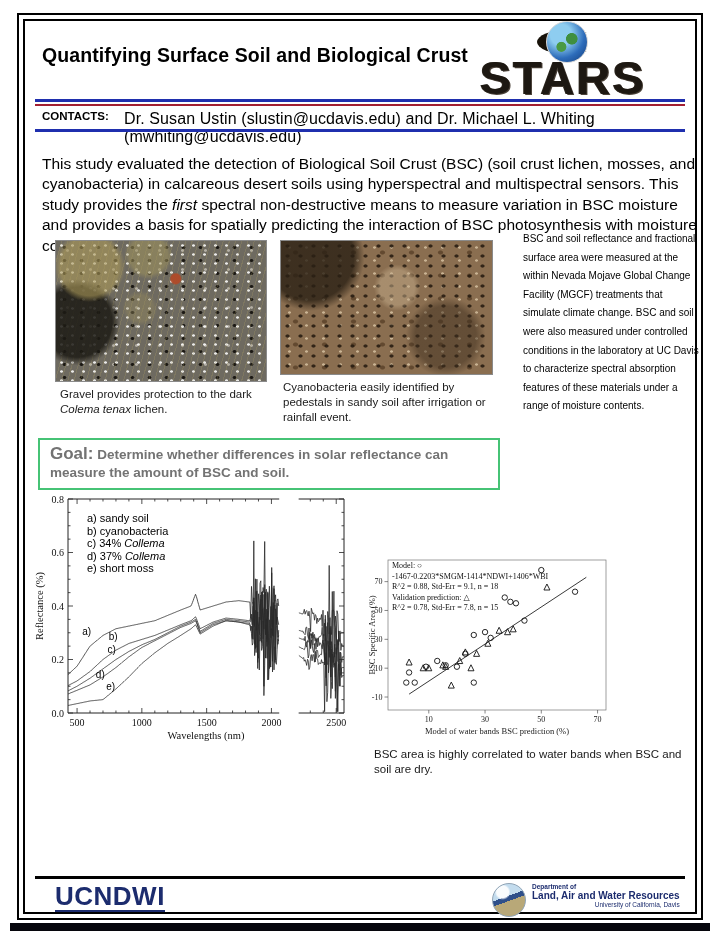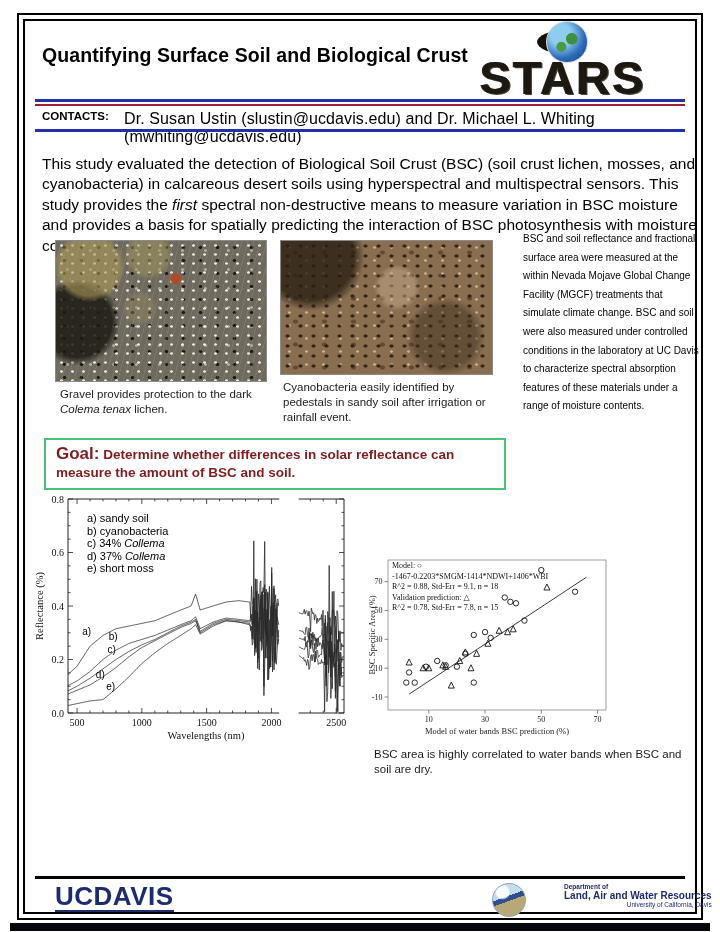--- a/index.html
+++ b/index.html
@@ -62,7 +62,7 @@
   .side-text{position:absolute;left:523px;top:230px;width:176px;font-size:10px;line-height:18.6px;}
 
   .goal-box{position:absolute;left:38px;top:438px;width:438px;border:2px solid #46c375;padding:5px 10px 7px 10px;
-    color:#7f1d1d;font-weight:bold;font-size:13.5px;line-height:17.5px;margin-left:6px;}
+    color:#737373;font-weight:bold;font-size:13.5px;line-height:17.5px;}
   .goal-box .goal-label{font-size:17px;}
 
   #spectra-chart{position:absolute;left:32px;top:492px;width:330px;height:254px;}

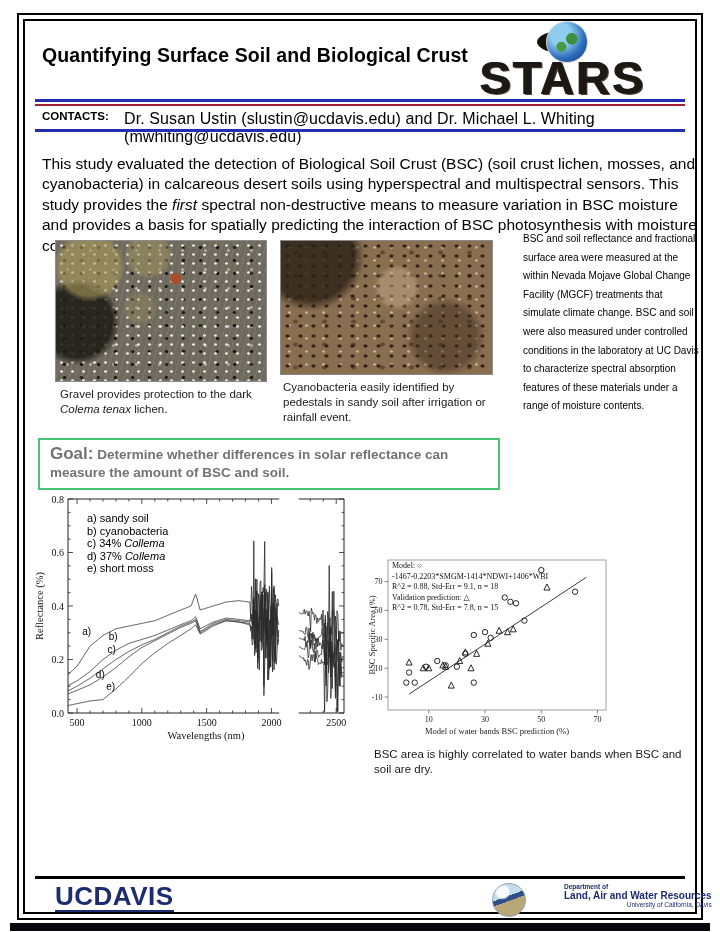--- a/index.html
+++ b/index.html
@@ -308,7 +308,7 @@
   <div class="rule black" style="top:876px"></div>
 
   <div class="ucd-logo">
-    <div class="ucd-word"><span class="uc">UC</span><span class="davis">DAVIS</span></div>
+    <div class="ucd-word"><span class="uc">UC</span><span class="davis">NDWI</span></div>
     <div class="ucd-sub">UNIVERSITY OF CALIFORNIA</div>
   </div>
 

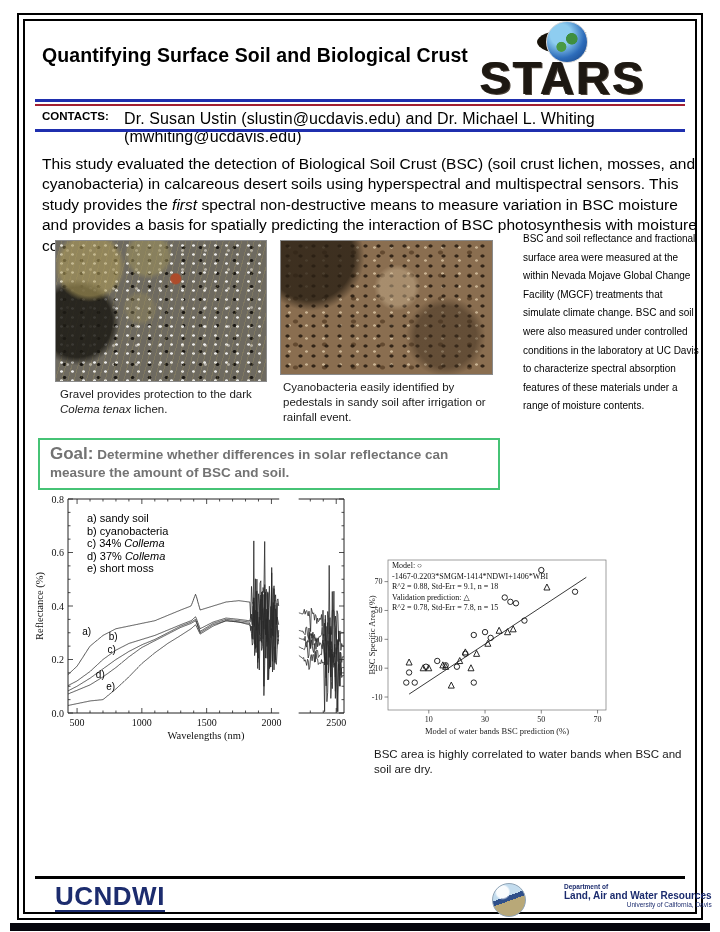--- a/index.html
+++ b/index.html
@@ -79,7 +79,7 @@
   .ucd-word .davis{font-weight:800;}
   .ucd-sub{font-size:8.5px;font-weight:600;letter-spacing:1.6px;margin-top:9px;}
 
-  .dept-logo{position:absolute;left:492px;top:883px;display:flex;align-items:flex-start;color:#1c2c6e;gap:32px;}
+  .dept-logo{position:absolute;left:492px;top:883px;display:flex;align-items:flex-start;color:#1c2c6e;}
   .dept-circle{width:32px;height:32px;border-radius:50%;border:1px solid #8fa3b5;margin-right:6px;
     background:
       radial-gradient(circle at 30% 25%, rgba(255,255,255,0.9) 0 18%, rgba(0,0,0,0) 24%),

